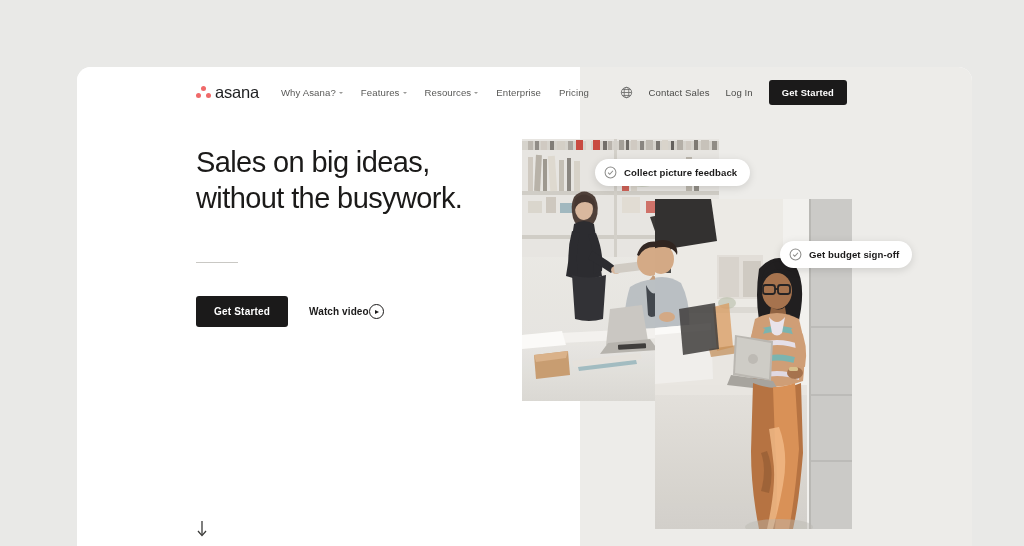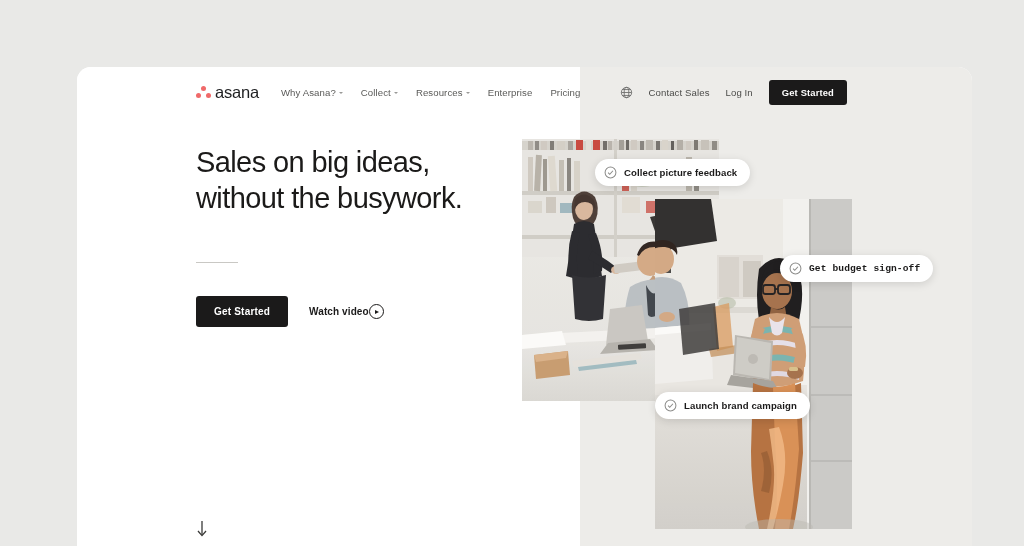--- a/index.html
+++ b/index.html
@@ -298,7 +298,7 @@
           </div>
 
           <div class="nav-link">
-            <span>Collect</span>
+            <span>Features</span>
             <span class="caret"></span>
           </div>
 

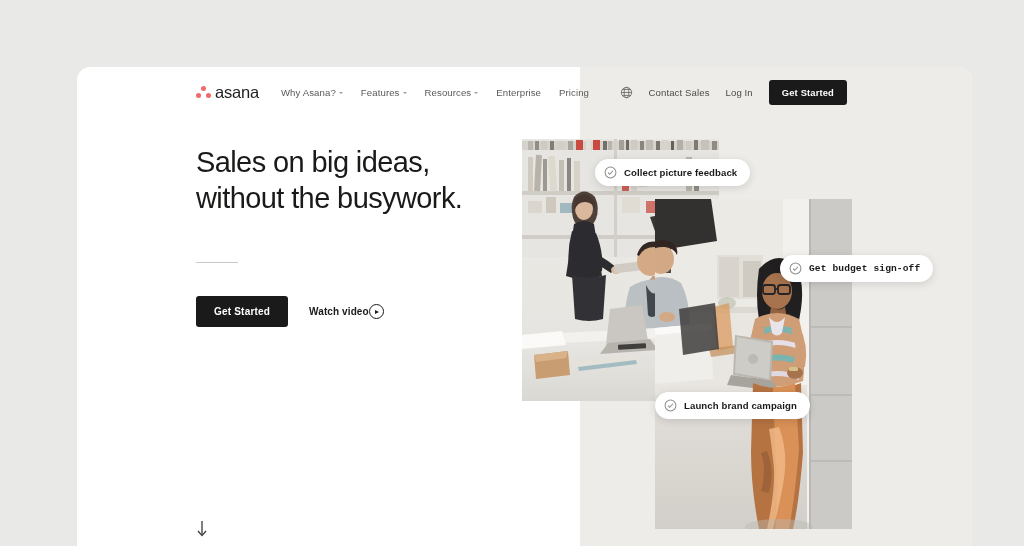--- a/index.html
+++ b/index.html
@@ -265,7 +265,7 @@
   .check-ic { width: 13px; height: 13px; display: block; flex: 0 0 auto; }
 
   #card-1 { left: 518px; top: 92px; }
-  #card-2 { left: 703px; top: 188px; font-family: Liberation Mono, monospace; }
+  #card-2 { left: 703px; top: 174px; }
   #card-3 { left: 578px; top: 325px; }
 </style>
 </head>

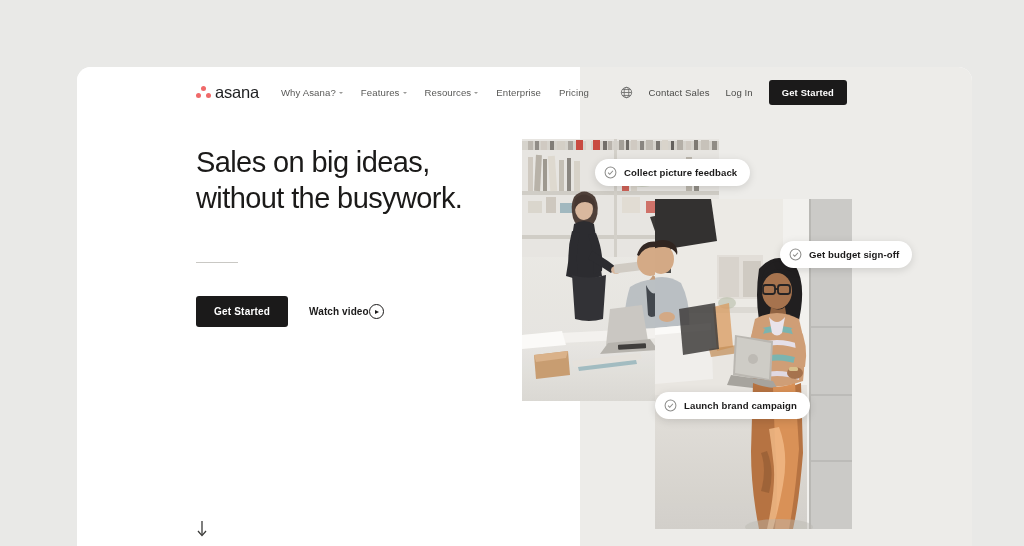--- a/index.html
+++ b/index.html
@@ -628,15 +628,6 @@
       <span class="task-label">Get budget sign-off</span>
     </div>
 
-    <div class="task-card" id="card-3">
-      <span>
-        <svg class="check-ic" viewBox="0 0 24 24" fill="none" stroke="#8c8c8a" stroke-width="1.9">
-          <circle cx="12" cy="12" r="10"></circle>
-          <polyline points="7.5,12.4 10.6,15.4 16.6,8.8"></polyline>
-        </svg>
-      </span>
-      <span class="task-label">Launch brand campaign</span>
-    </div>
 
   </div>
 </div>

